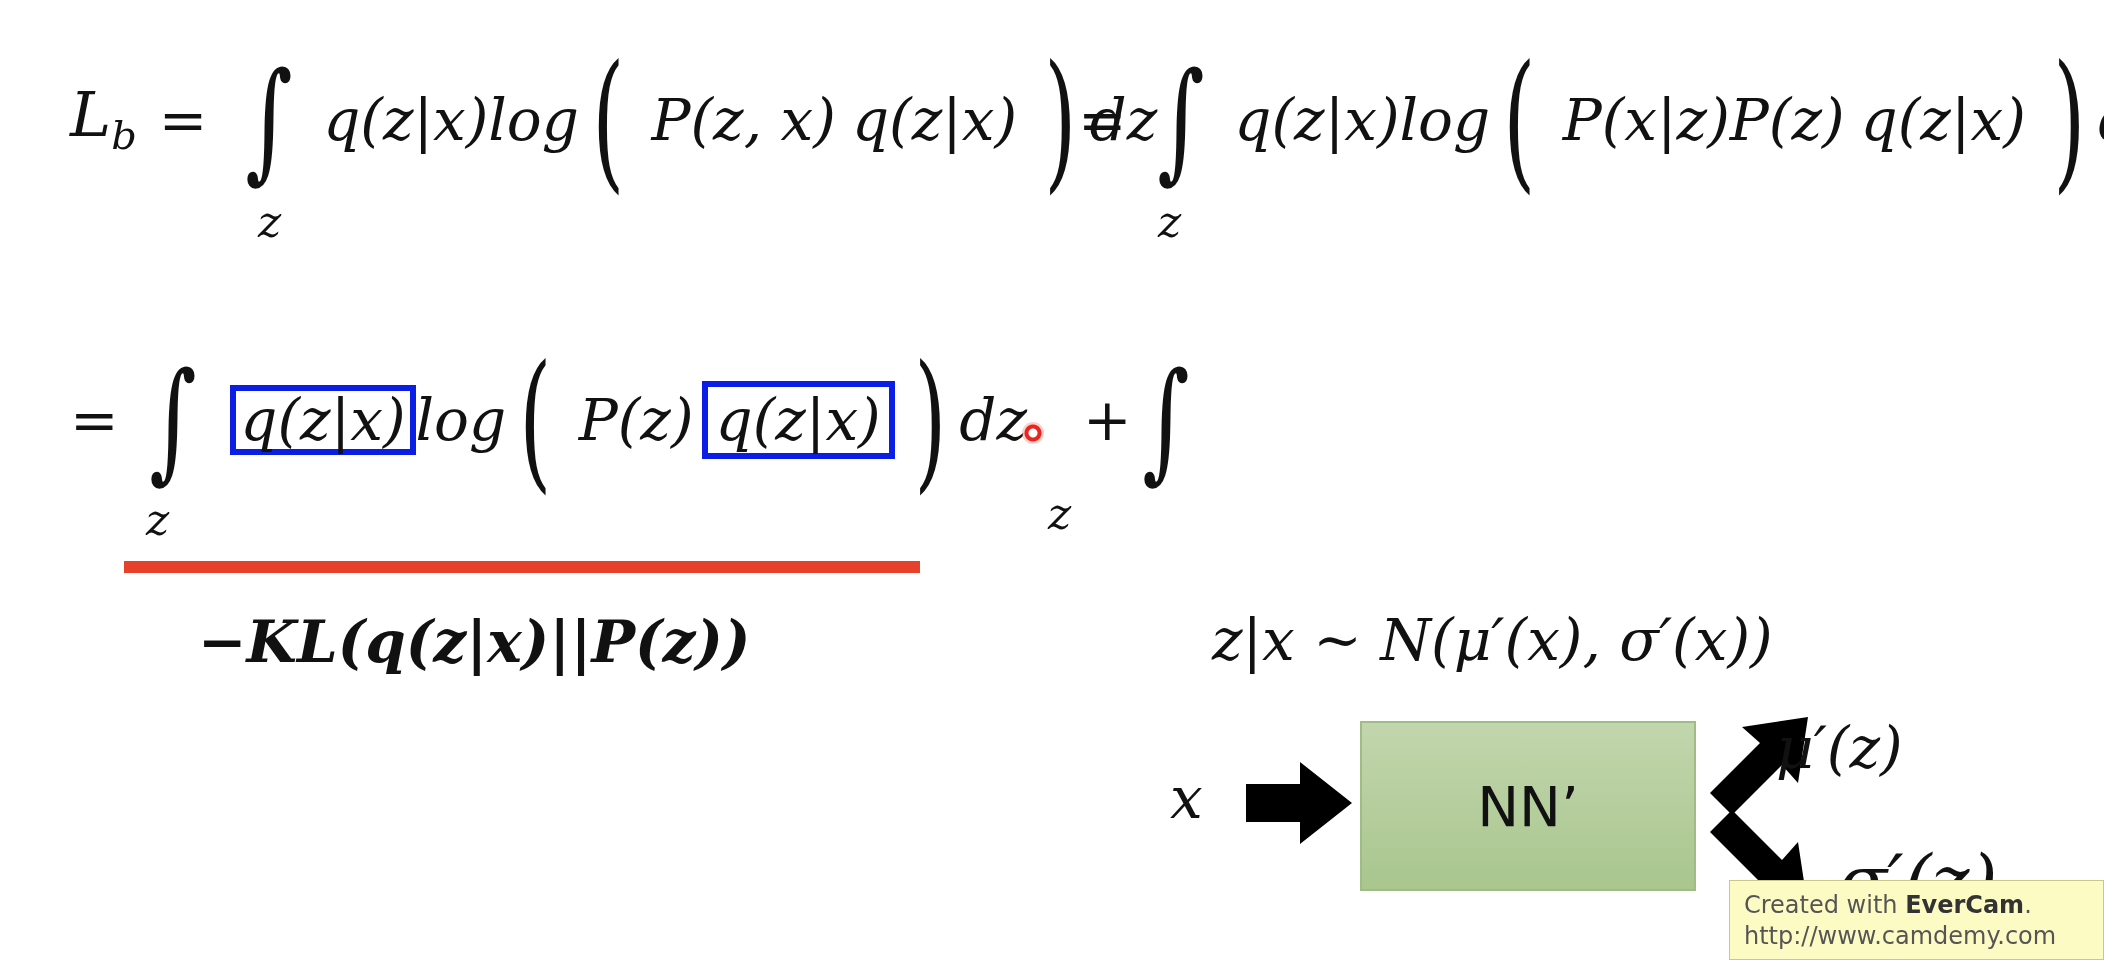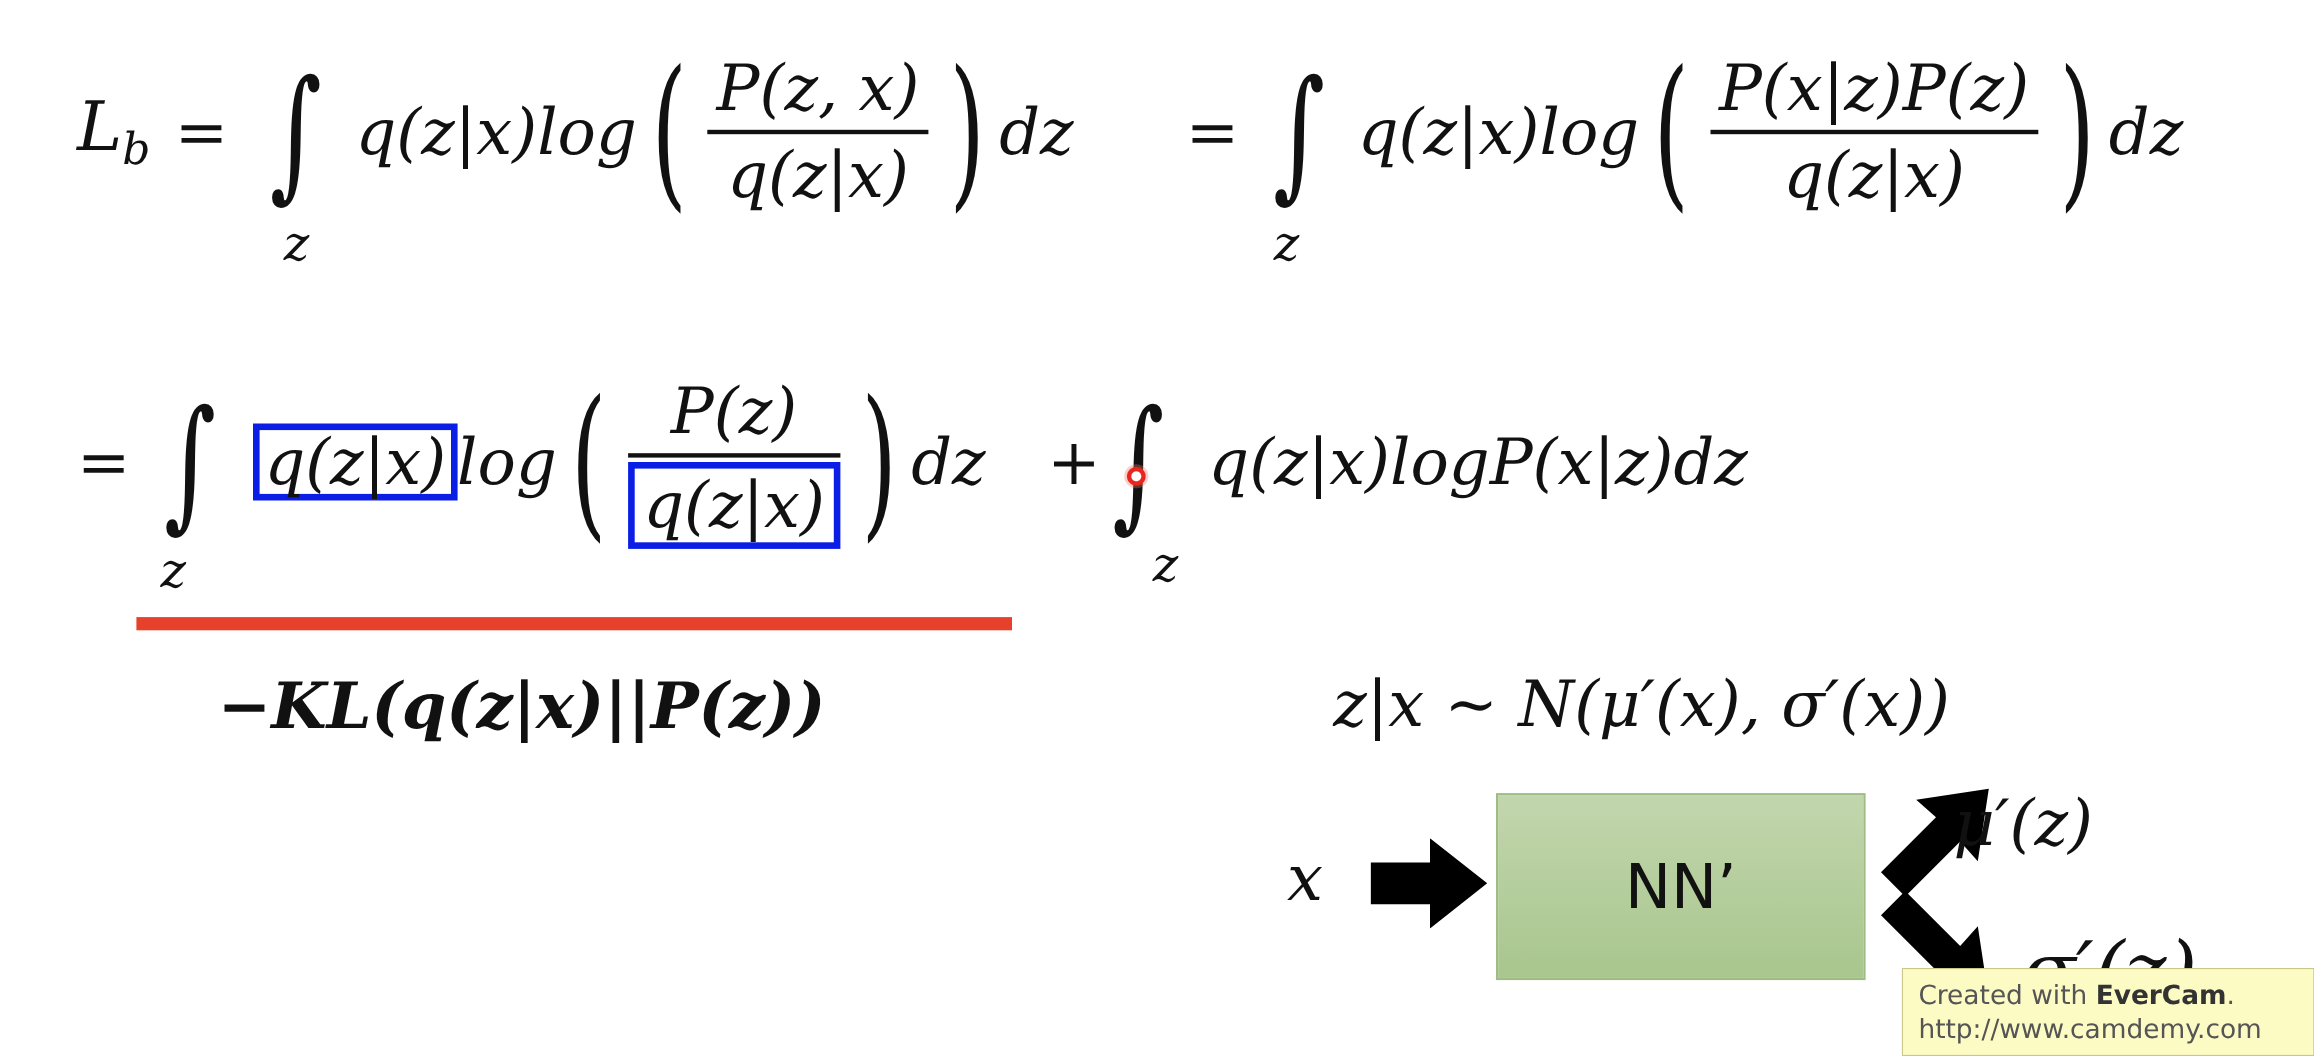--- a/index.html
+++ b/index.html
@@ -19,7 +19,7 @@
     .int-sub {
       position: absolute; font-size: 44px; font-style: italic;
     }
-    .frac { display: inline-flex; flex-direction: column; align-items: center; margin: 0 6px; }
+    .frac { display: inline-flex; flex-direction: row; align-items: center; margin: 0 6px; }
     .frac .num, .frac .den { font-size: 58px; line-height: 1.15; padding: 0 8px; }
     .frac .bar { height: 4px; background: #111; align-self: stretch; margin: 4px 0; }
     .bigparen { font-size: 150px; font-style: normal; line-height: 1; transform: scaleX(0.55); display: inline-block; font-weight: 200; }

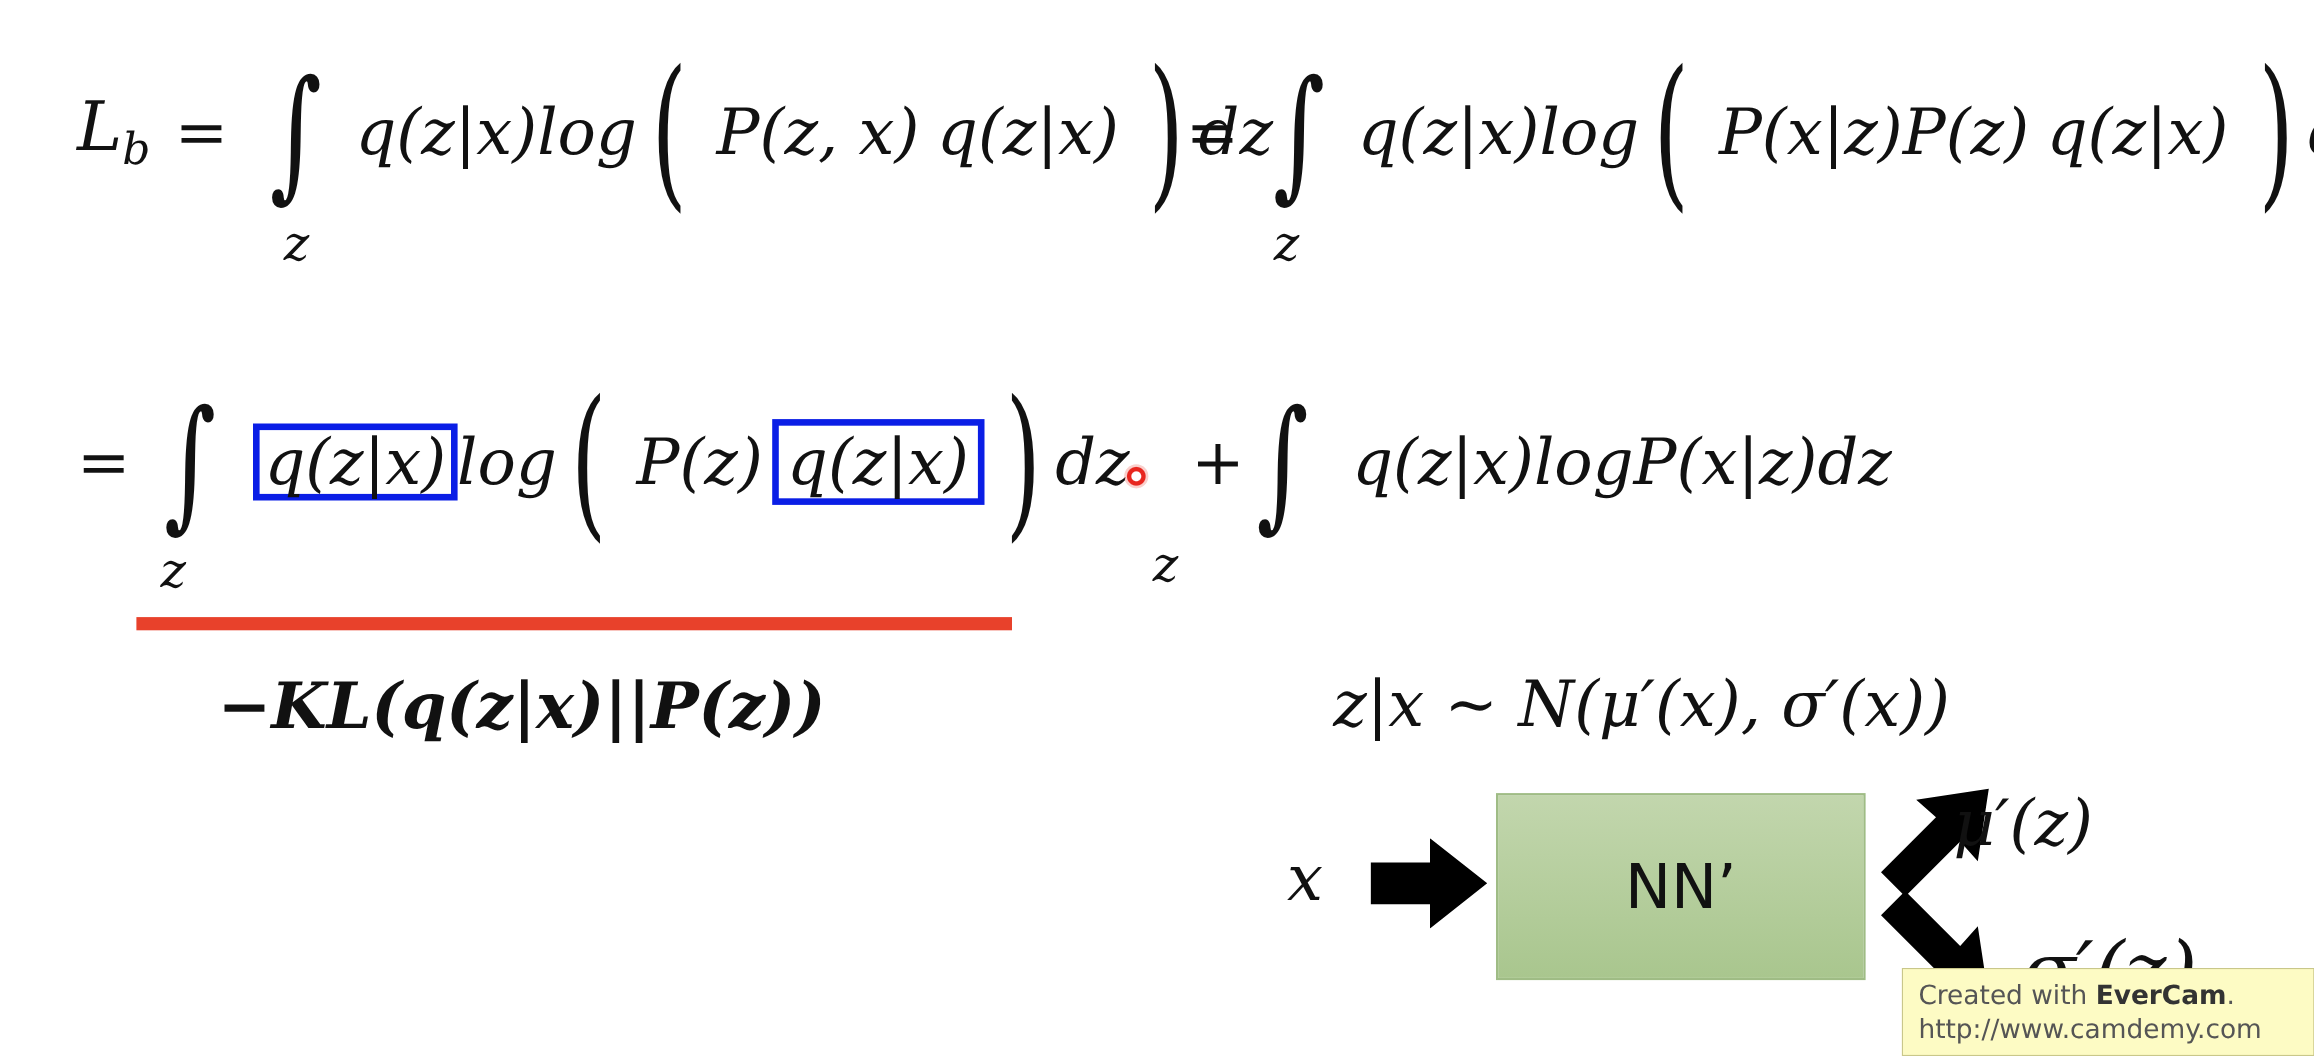--- a/index.html
+++ b/index.html
@@ -93,7 +93,6 @@
   <span style="font-style:normal; margin-left:56px;">+</span>
   <span class="integral" style="margin-left:0;">∫</span>
   <span class="int-sub" style="left:978px; top:172px;">z</span>
-  <span style="margin-left:24px;">q(z|x)logP(x|z)dz</span>
 </div>
 
 <div class="abs" style="left:124px; top:561px; width:796px; height:12px; background:#e8412b;"></div>

